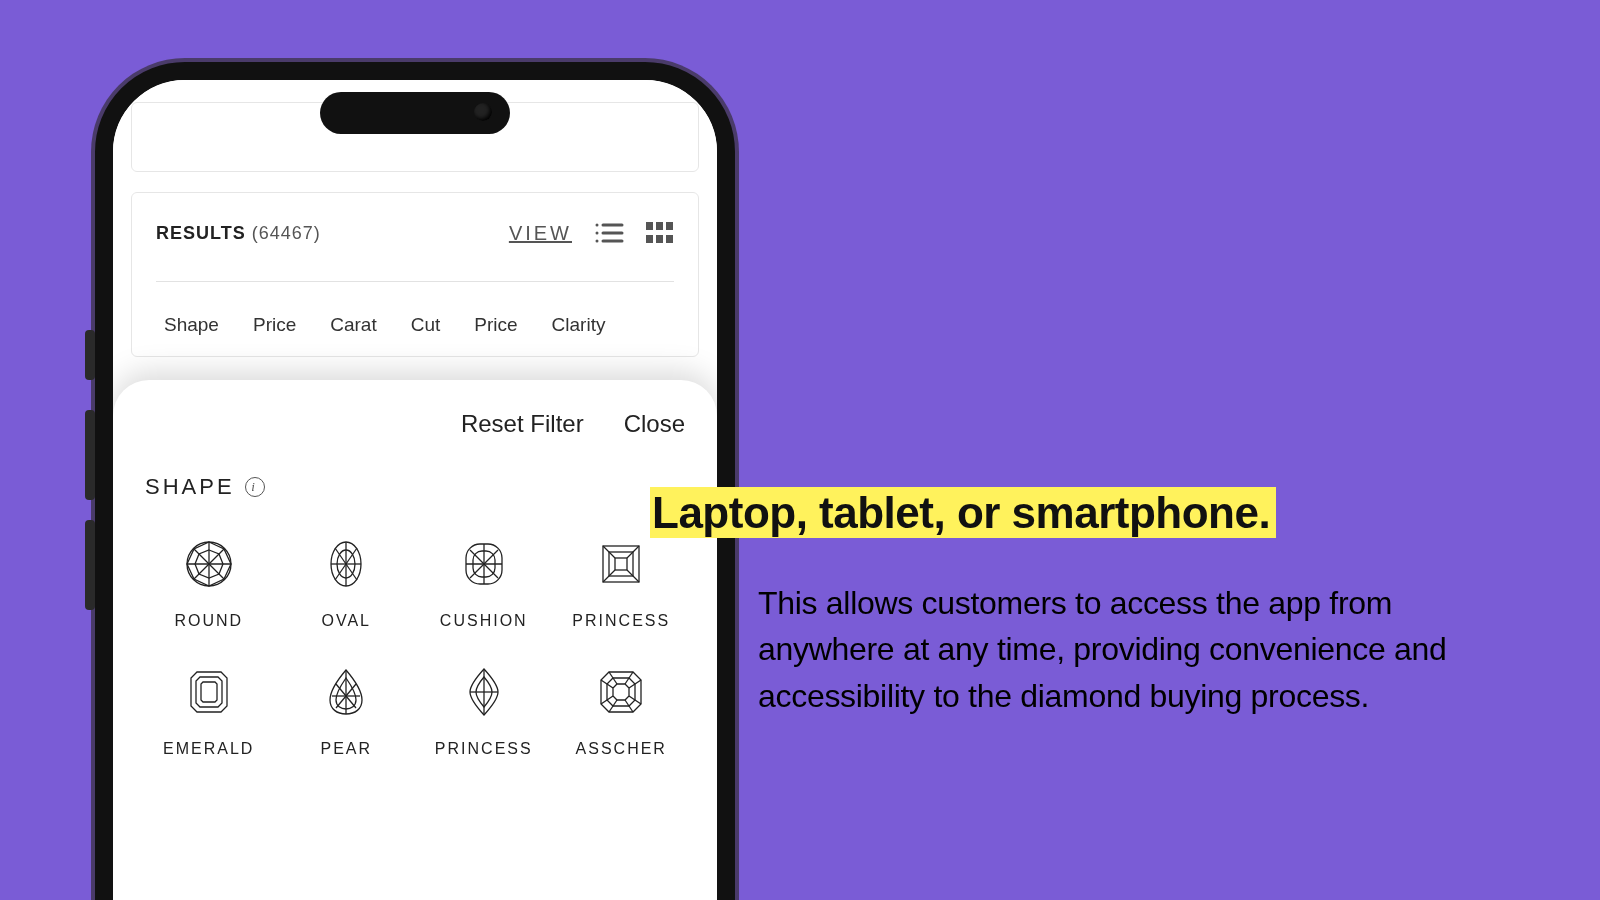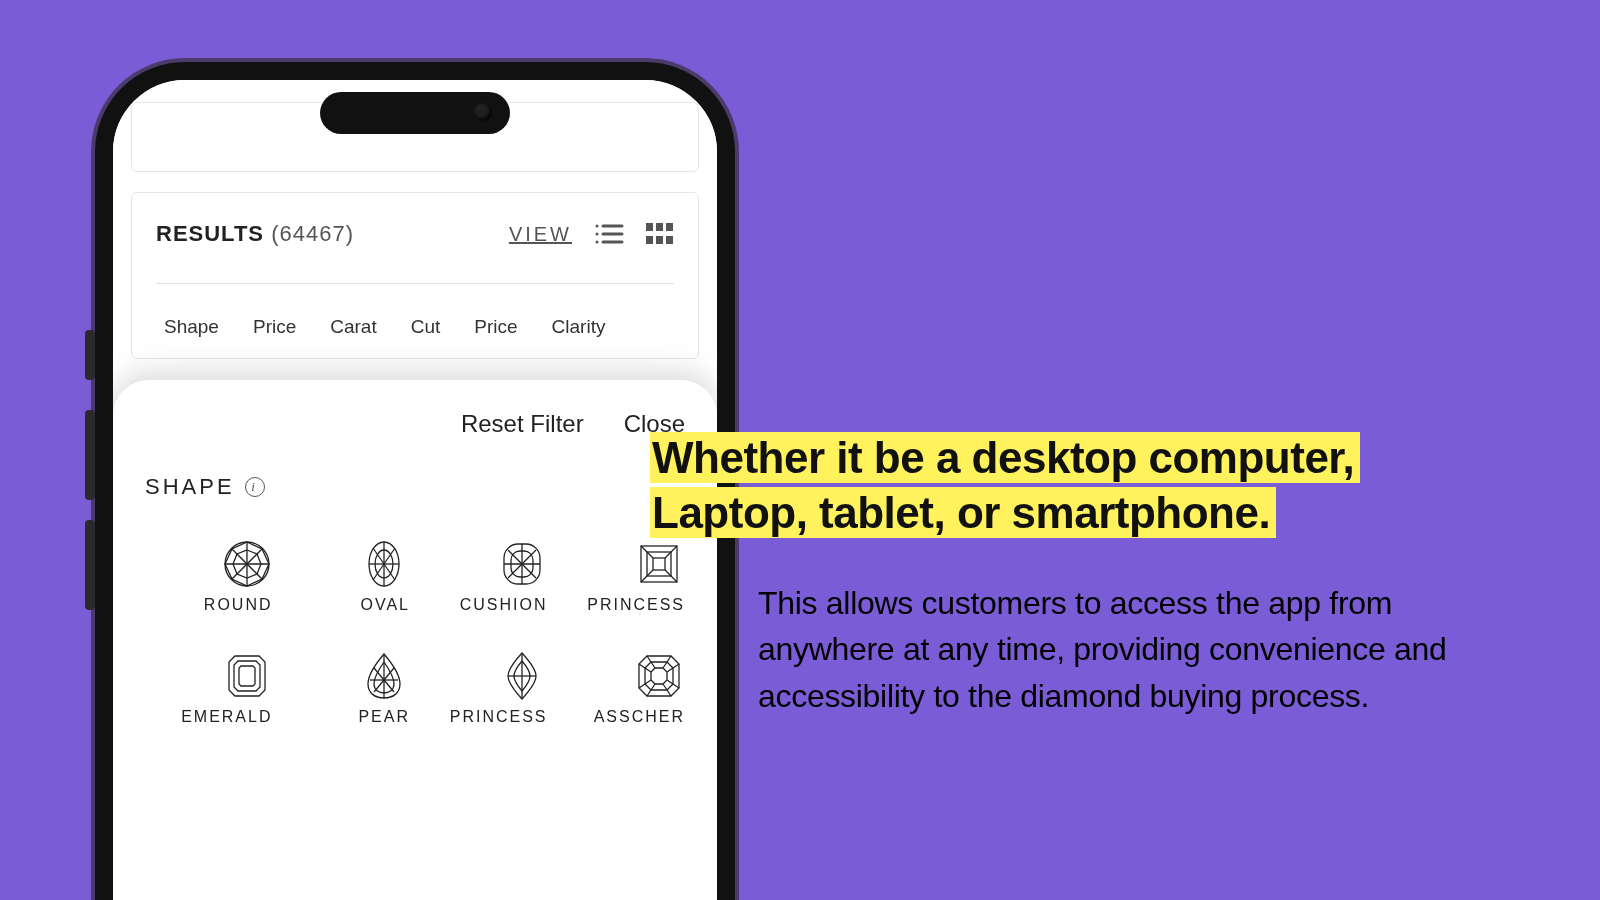--- a/index.html
+++ b/index.html
@@ -83,7 +83,7 @@
     justify-content: space-between;
   }
   .results-left {
-    font-size: 22px;
+    font-size: 18px;
     letter-spacing: 1px;
     color: #555;
   }

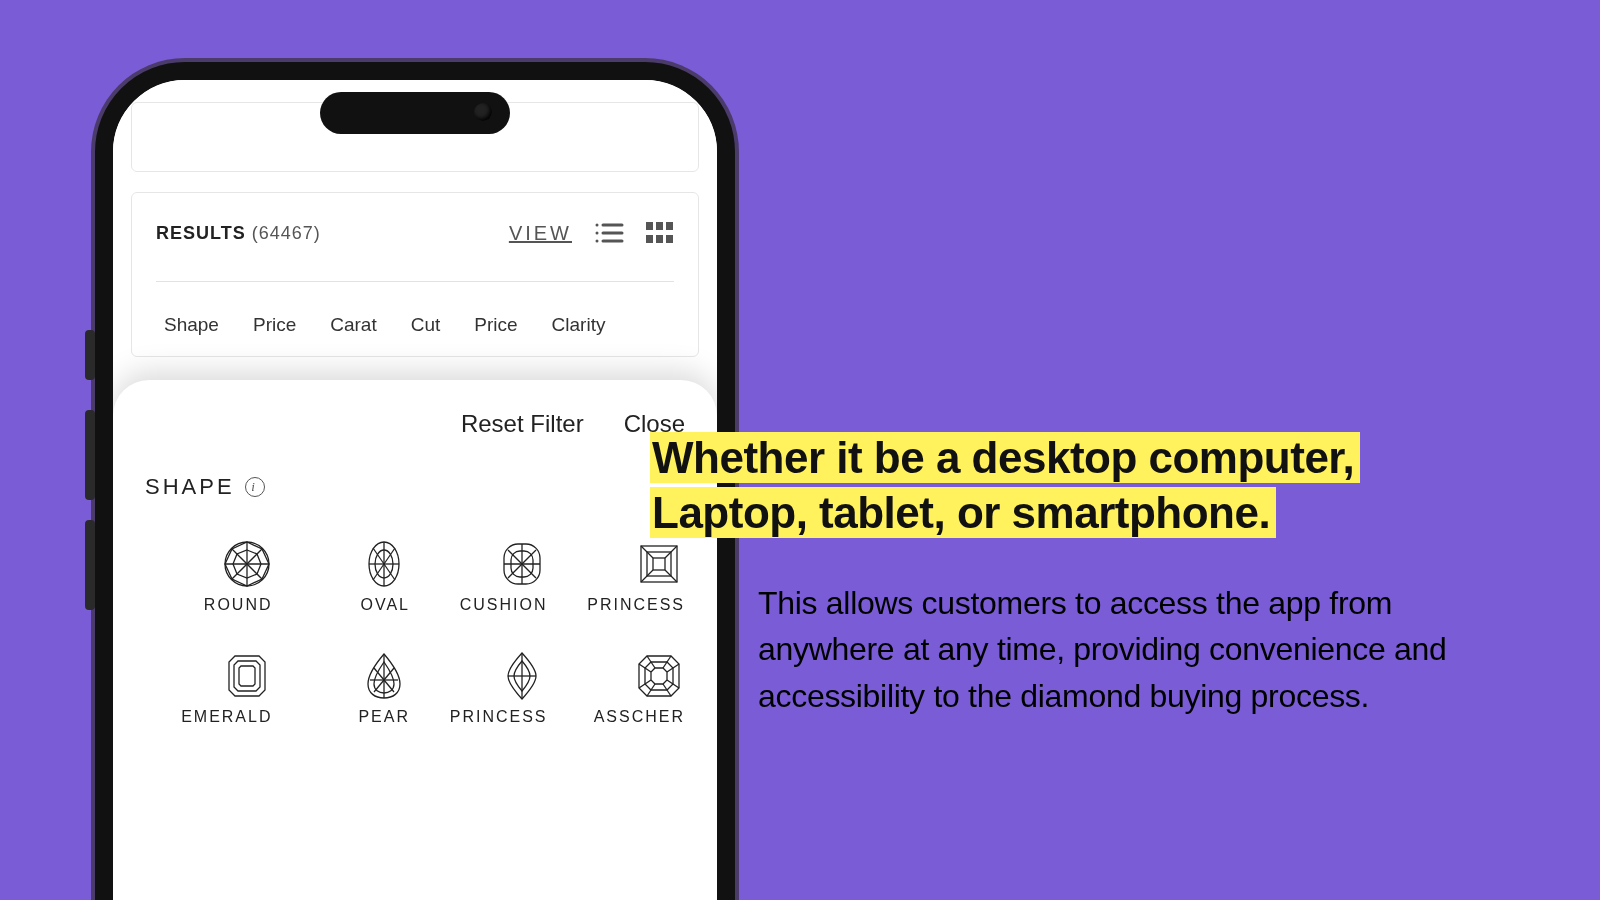--- a/index.html
+++ b/index.html
@@ -387,7 +387,7 @@
 
 <div class="copy">
   <div class="headline">
-    <span class="hl">Whether it be a desktop computer,</span><br>
+    <br>
     <span class="hl">Laptop, tablet, or smartphone.</span>
   </div>
   <div class="body">This allows customers to access the app from anywhere at any time, providing convenience and accessibility to the diamond buying process.</div>

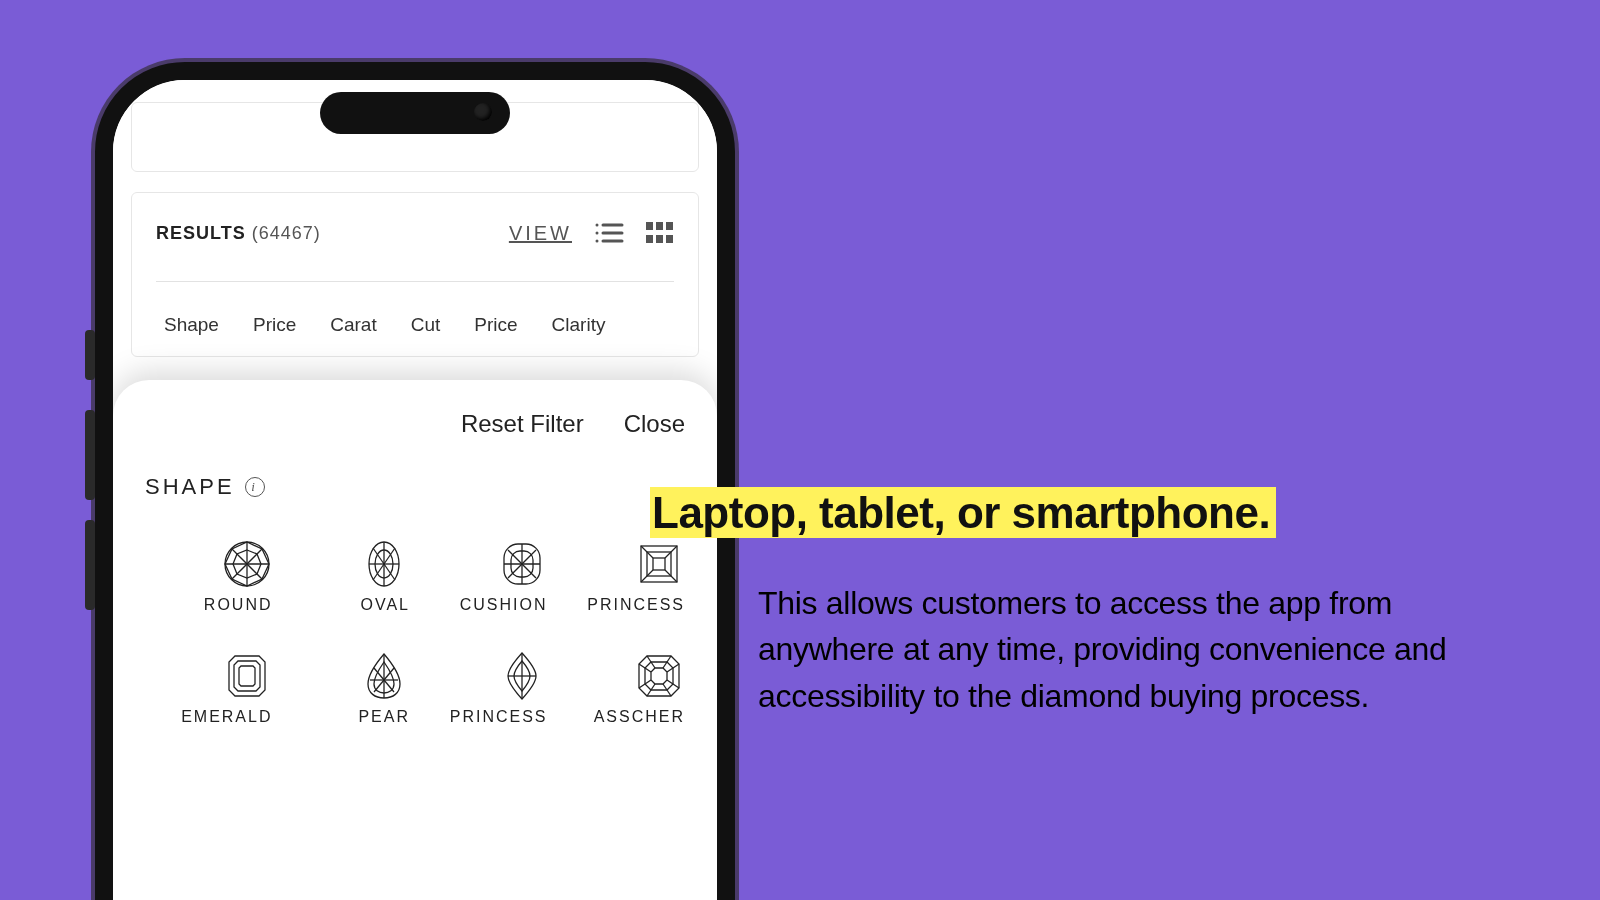--- a/index.html
+++ b/index.html
@@ -161,8 +161,8 @@
   .shape-item {
     display: flex;
     flex-direction: column;
-    align-items: flex-end;
-    gap: 2px;
+    align-items: center;
+    gap: 18px;
   }
   .shape-item svg { width: 52px; height: 52px; }
   .shape-label {

